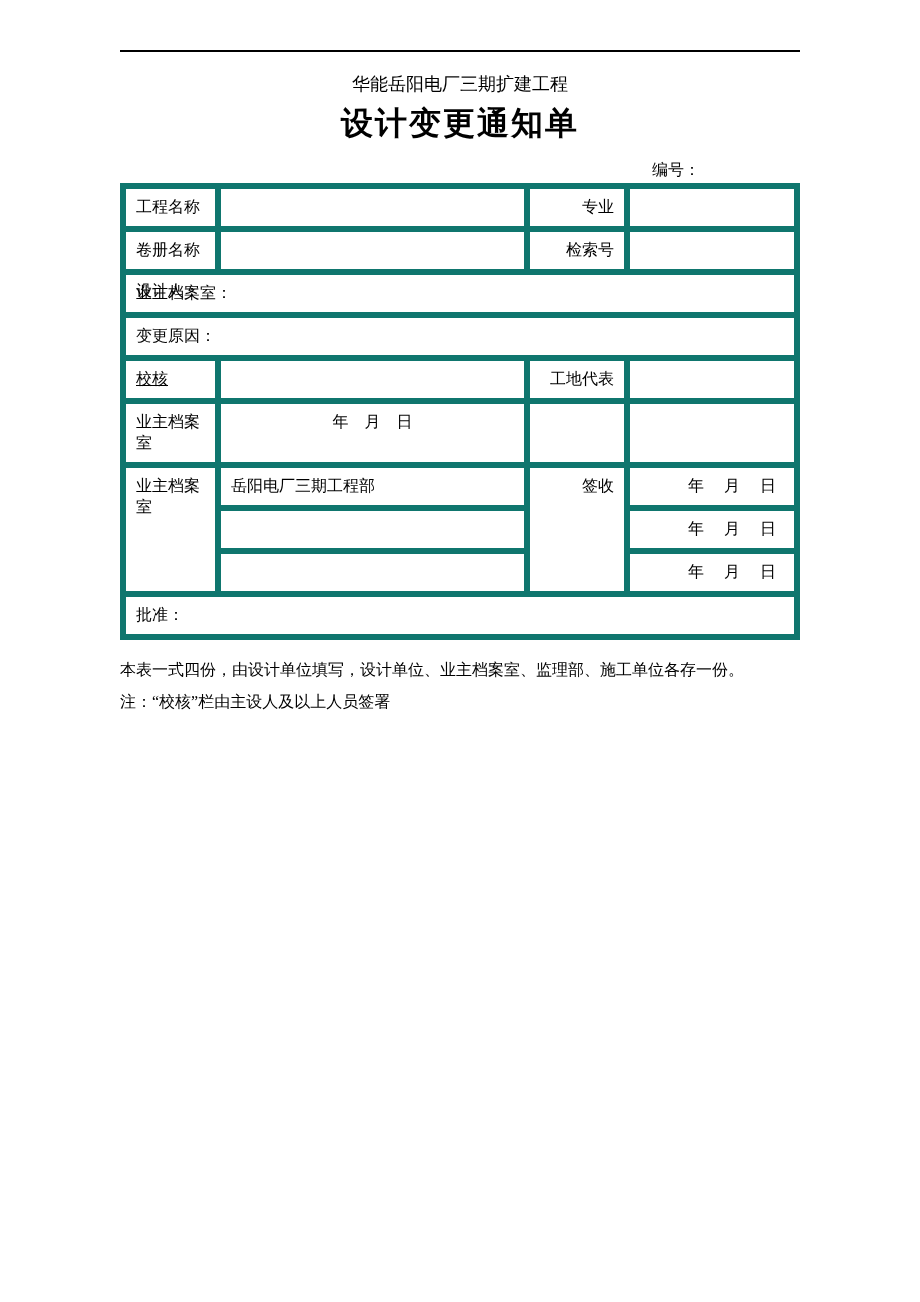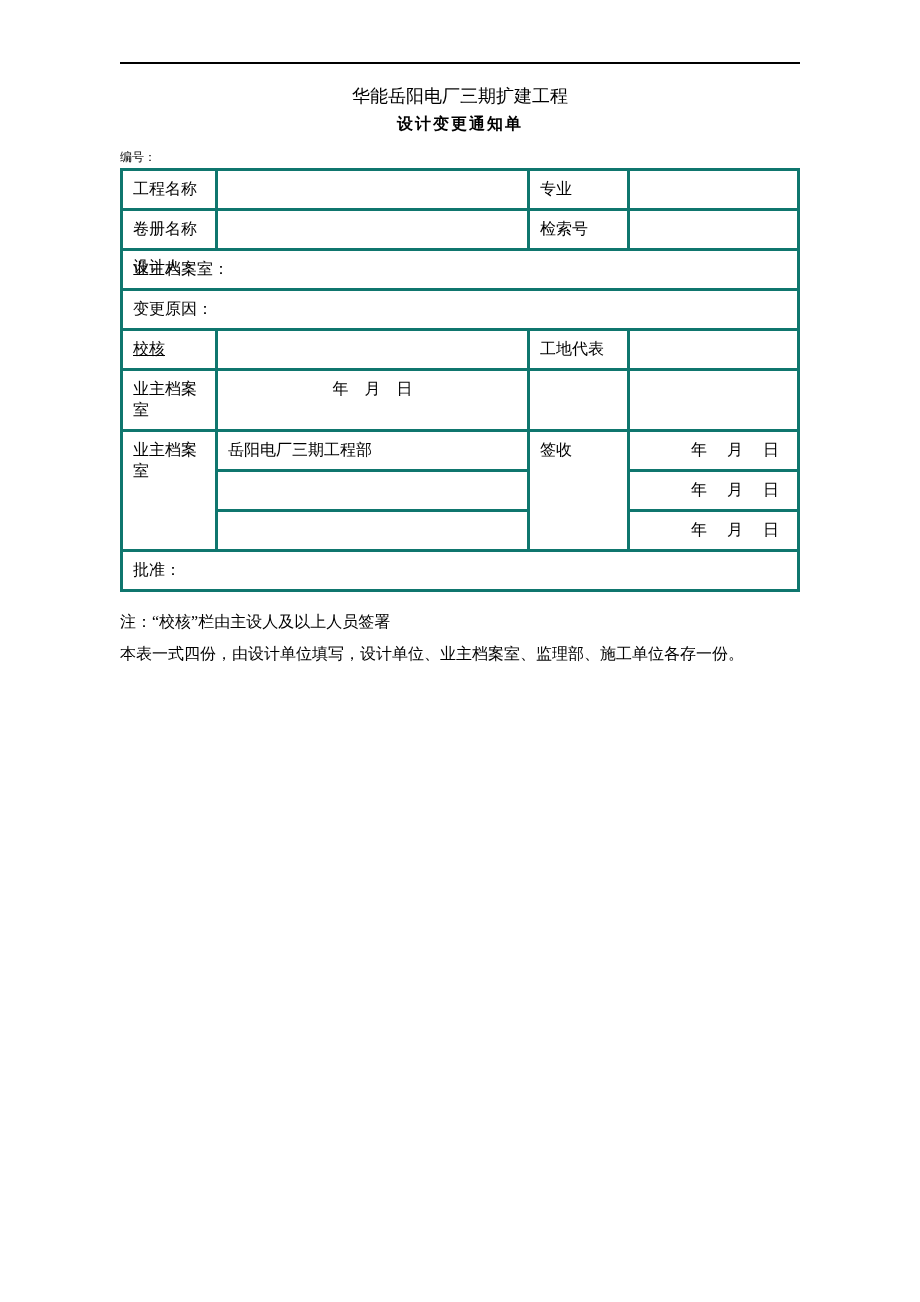--- a/index.html
+++ b/index.html
@@ -13,7 +13,7 @@
   .page {
     width: 920px;
     height: 980px;
-    margin: 12px auto;
+    margin: 0 auto;
     padding: 50px 120px 0 120px;
     position: relative;
   }

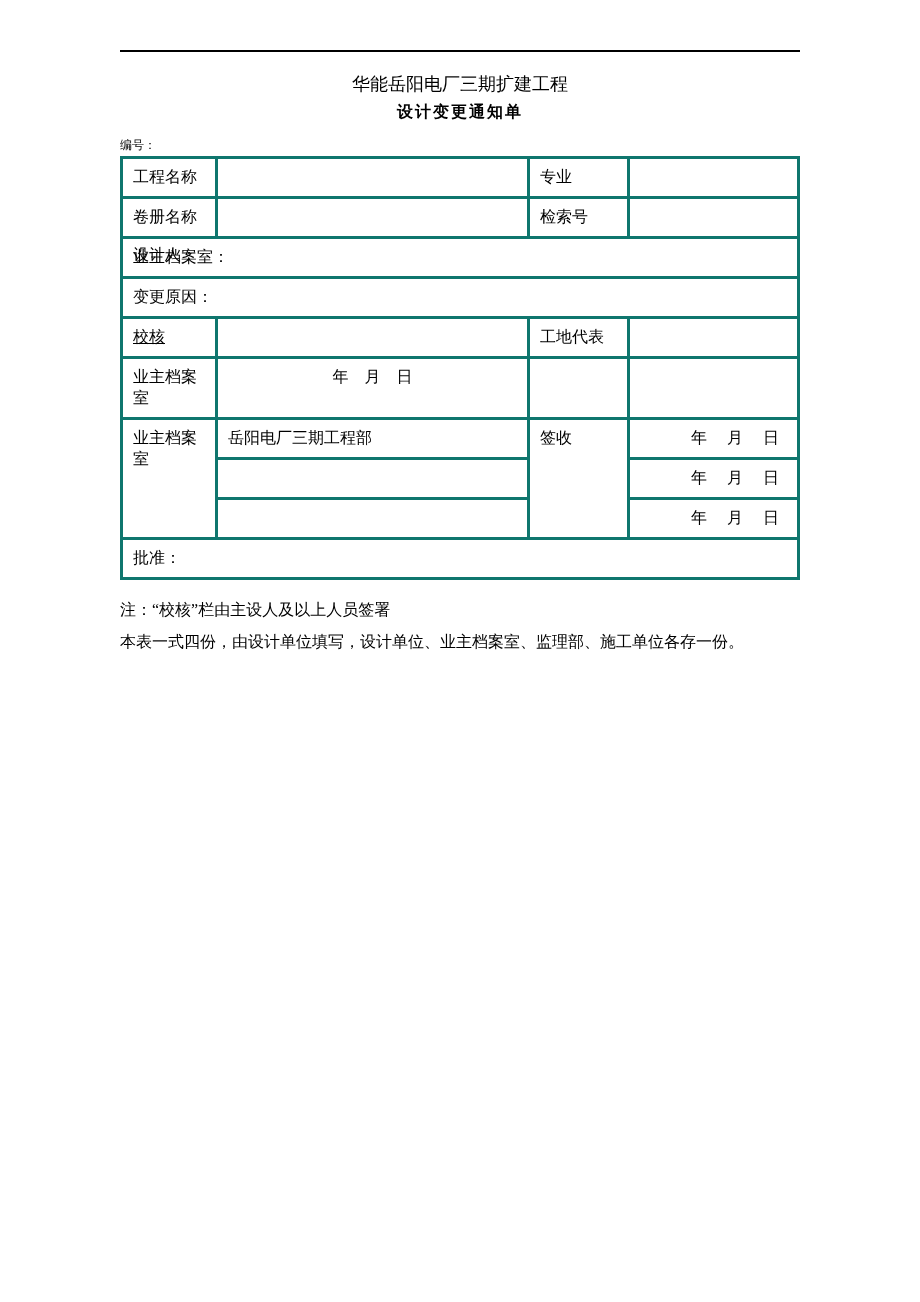--- a/index.html
+++ b/index.html
@@ -28,7 +28,7 @@
   }
   .title {
     text-align: center;
-    font-size: 16px;
+    font-size: 32px;
     font-weight: bold;
     margin: 4px 0 14px 0;
     letter-spacing: 2px;

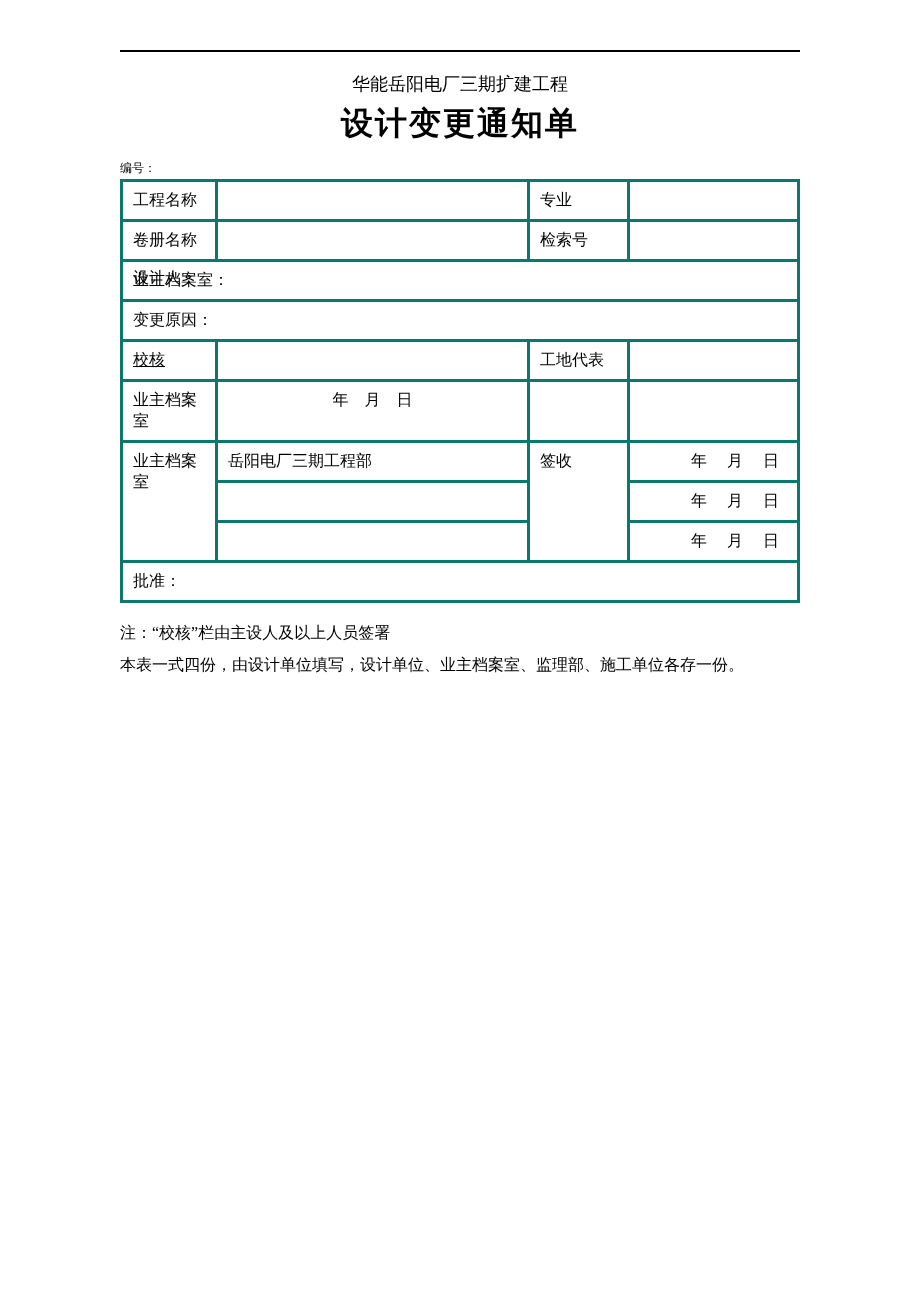--- a/index.html
+++ b/index.html
@@ -35,7 +35,8 @@
   }
   .numrow {
     display: flex;
-    font-size: 12px;
+    justify-content: flex-end;
+    font-size: 16px;
     padding-right: 100px;
     margin-bottom: 2px;
   }

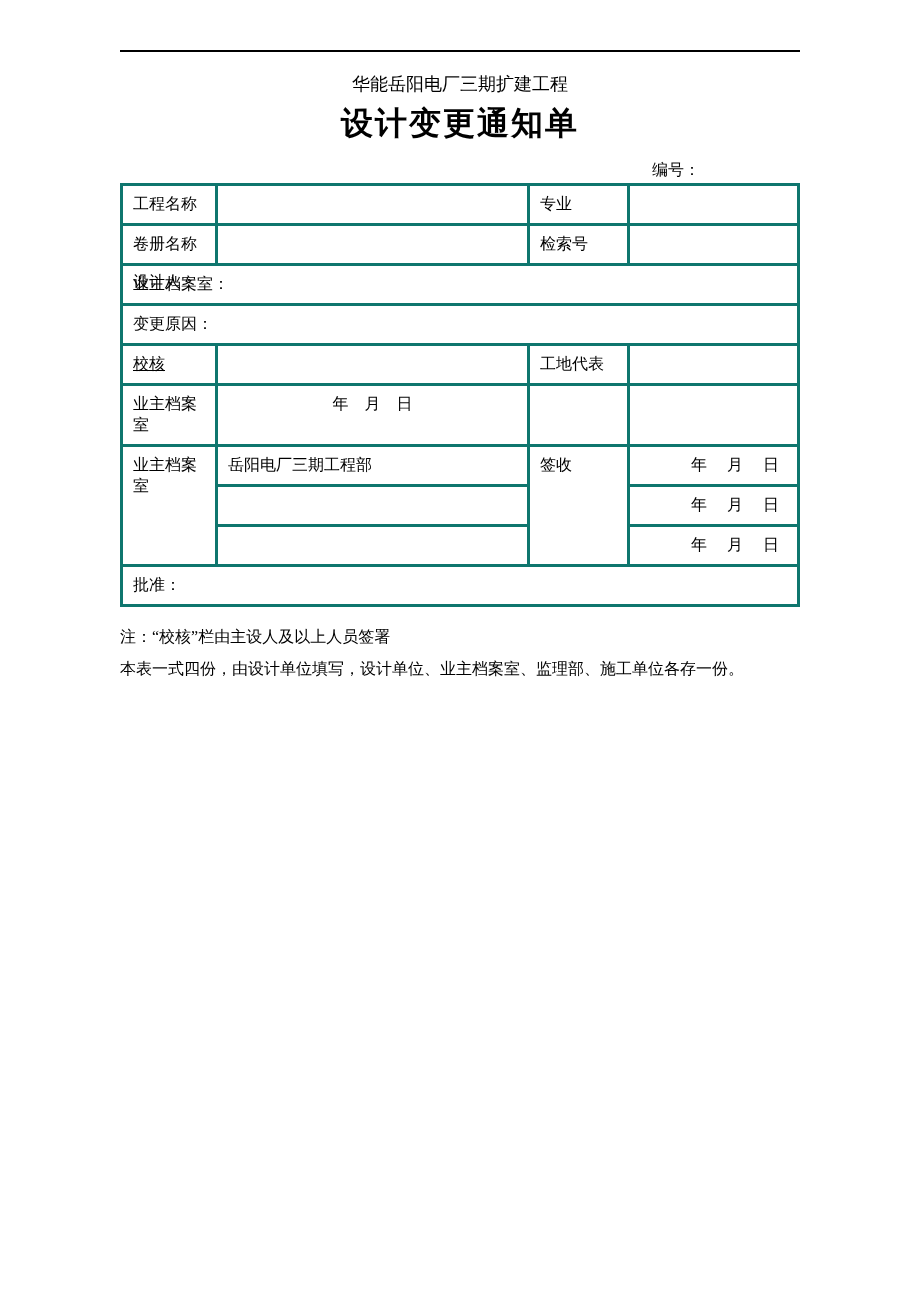--- a/index.html
+++ b/index.html
@@ -47,7 +47,7 @@
     font-size: 16px;
   }
   table.form td {
-    border: 3px solid #0f766e;
+    border: 6px solid #0f766e;
     padding: 8px 10px;
     vertical-align: top;
     height: 36px;

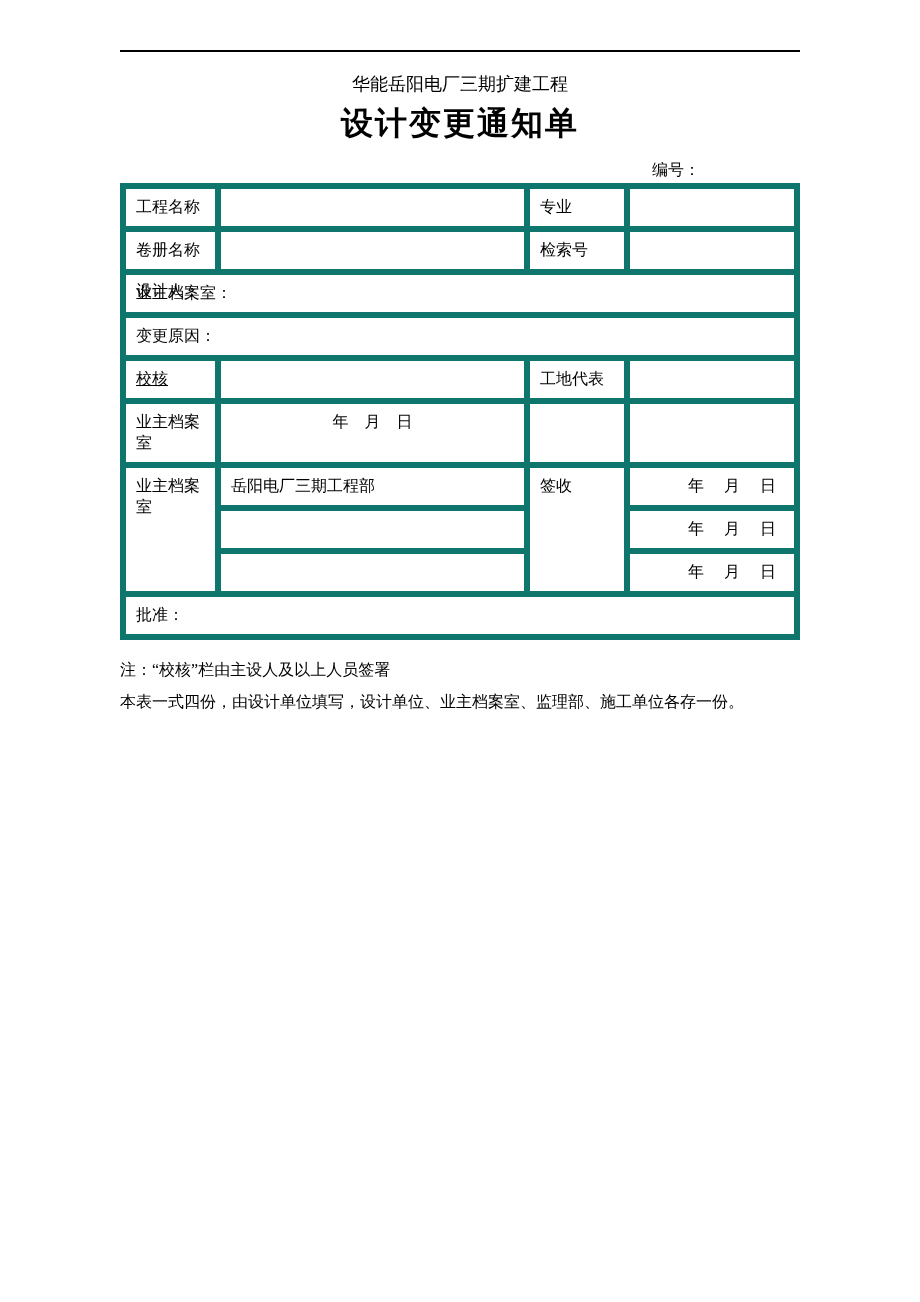--- a/index.html
+++ b/index.html
@@ -53,7 +53,7 @@
     height: 36px;
   }
   .lbl { width: 95px; }
-  .midlbl { width: 90px; text-align: left; padding-left: 10px; }
+  .midlbl { width: 90px; text-align: right; padding-left: 10px; }
   .val { }
   .big { height: 300px; }
   .medium { height: 200px; font-family: Liberation Mono, monospace; }

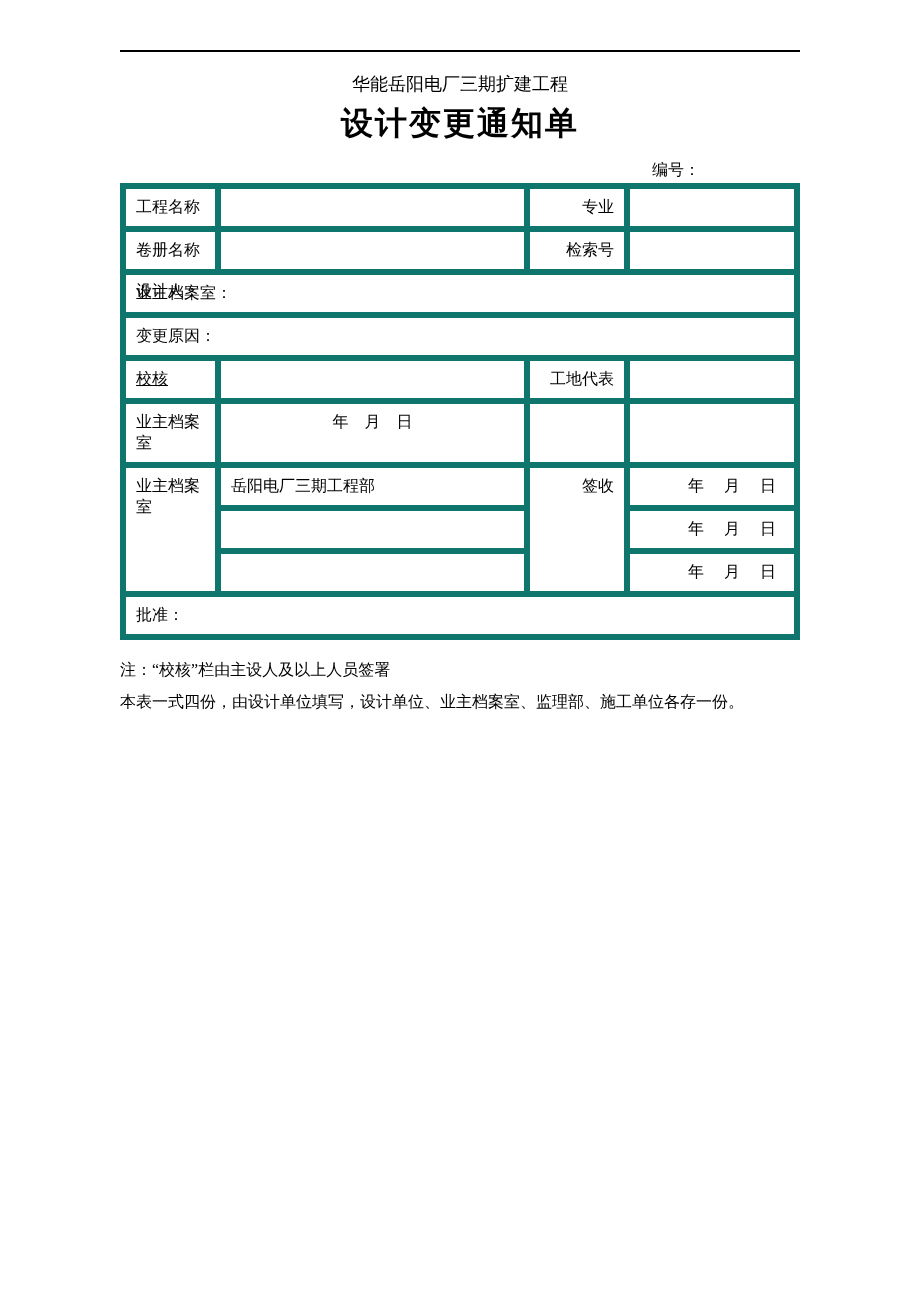--- a/index.html
+++ b/index.html
@@ -179,8 +179,8 @@
     </table>
 
   <div class="notes">
+    <div>本表一式四份，由设计单位填写，设计单位、业主档案室、监理部、施工单位各存一份。</div>
     <div>注：“校核”栏由主设人及以上人员签署</div>
-    <div>本表一式四份，由设计单位填写，设计单位、业主档案室、监理部、施工单位各存一份。</div>
   </div>
 </div>
 

